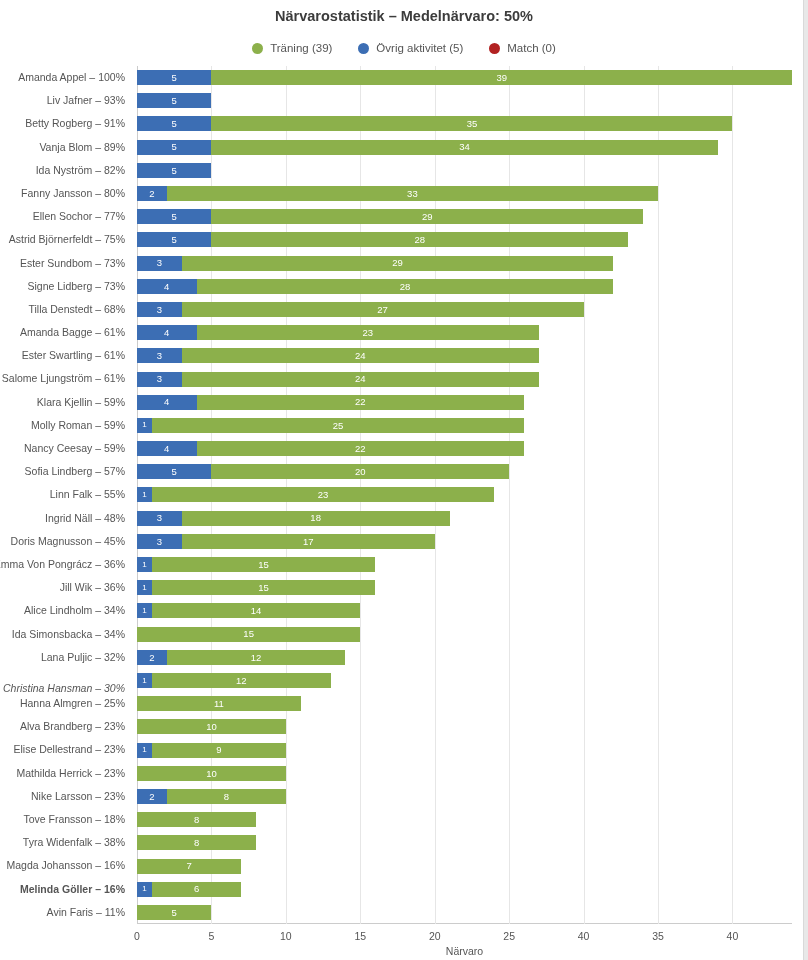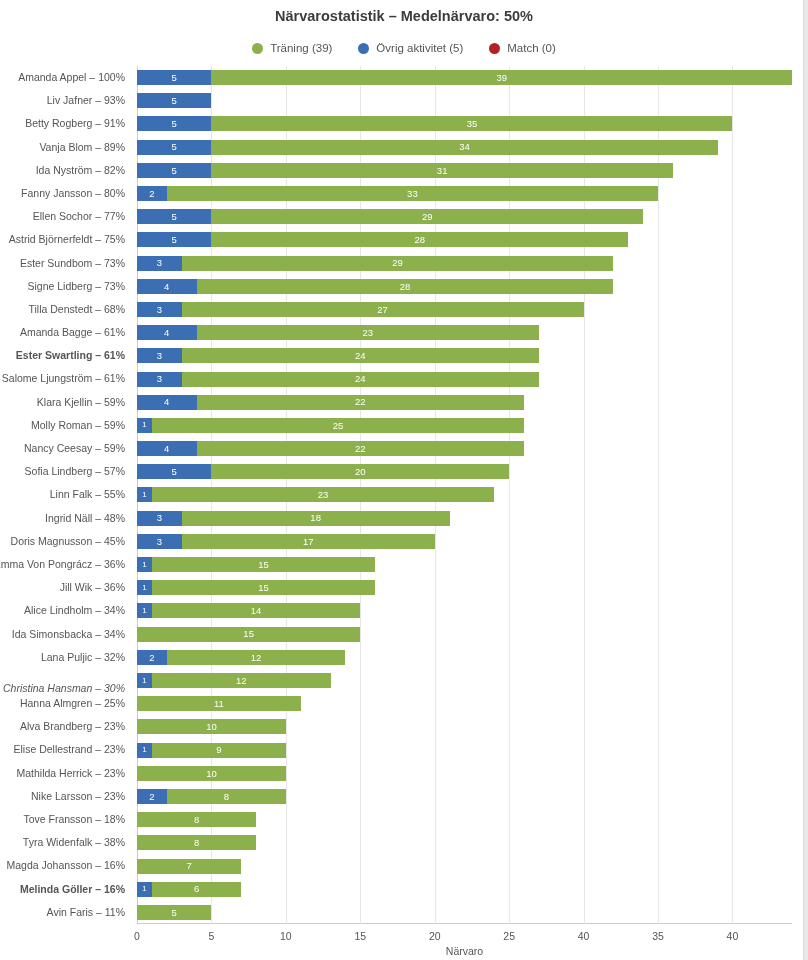--- a/index.html
+++ b/index.html
@@ -266,9 +266,6 @@
         <div class="seg" style="width: 74.4318px; background: rgb(60, 110, 180);">
           <span class="seg-label">5</span>
         </div>
-        <div class="seg" style="width: 461.477px; background: rgb(140, 176, 75);">
-          <span class="seg-label">31</span>
-        </div>
       </div>
       <div class="row" style="top: 115.946px; width: 655px;">
         <div class="seg" style="width: 29.7727px; background: rgb(60, 110, 180);">

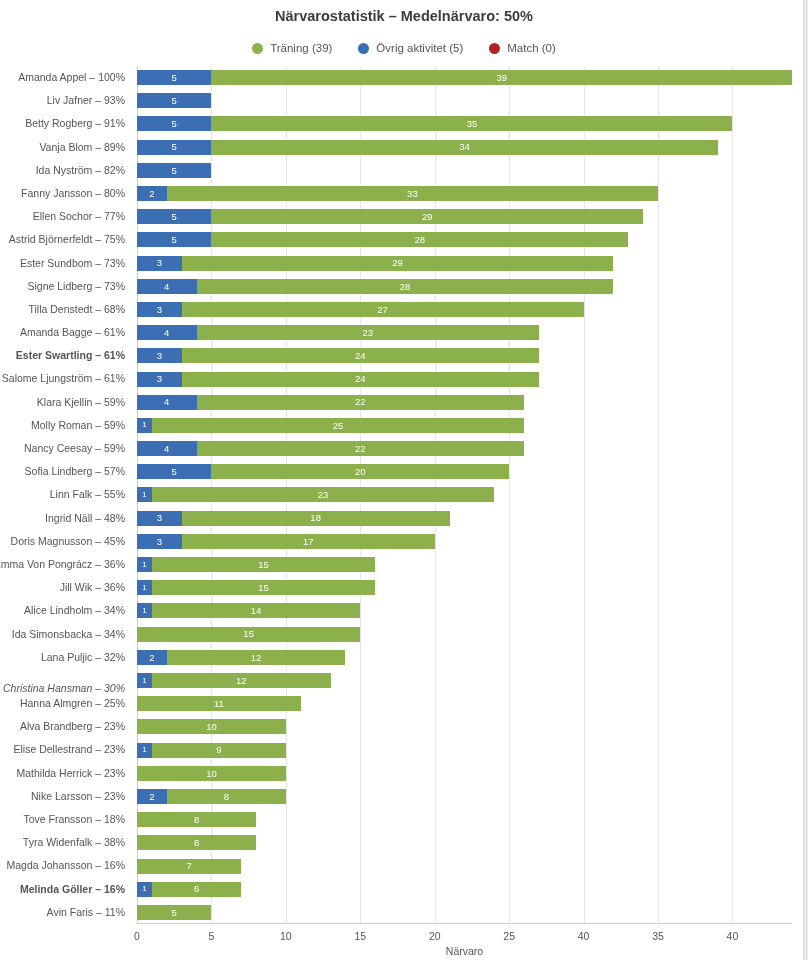--- a/index.html
+++ b/index.html
@@ -195,7 +195,7 @@
       <div class="y-axis-label" style="top: 208.703px;">Signe Lidberg – 73%</div>
       <div class="y-axis-label" style="top: 231.892px;">Tilla Denstedt – 68%</div>
       <div class="y-axis-label" style="top: 255.081px;">Amanda Bagge – 61%</div>
-      <div class="y-axis-label" style="top: 278.27px; font-weight: bold;">Ester Swartling – 61%</div>
+      <div class="y-axis-label" style="top: 278.27px;">Ester Swartling – 61%</div>
       <div class="y-axis-label" style="top: 301.459px;">Salome Ljungström – 61%</div>
       <div class="y-axis-label" style="top: 324.649px;">Klara Kjellin – 59%</div>
       <div class="y-axis-label" style="top: 347.838px;">Molly Roman – 59%</div>

